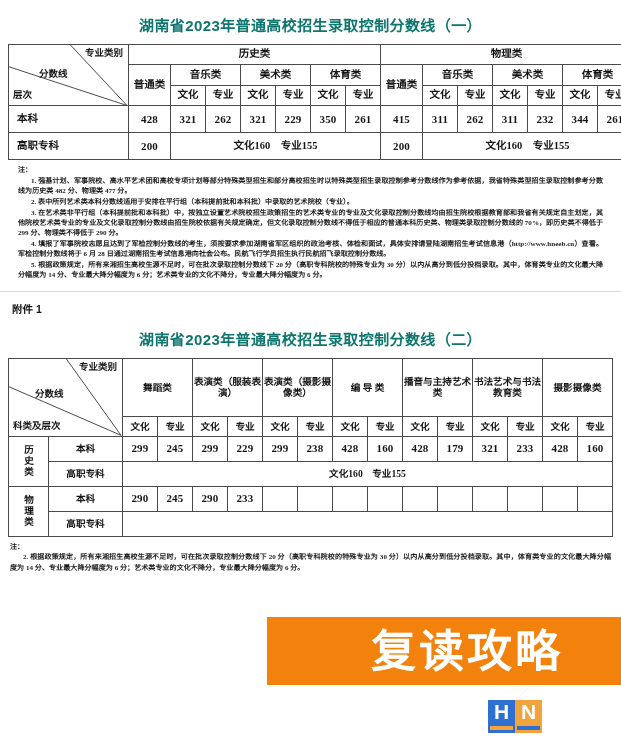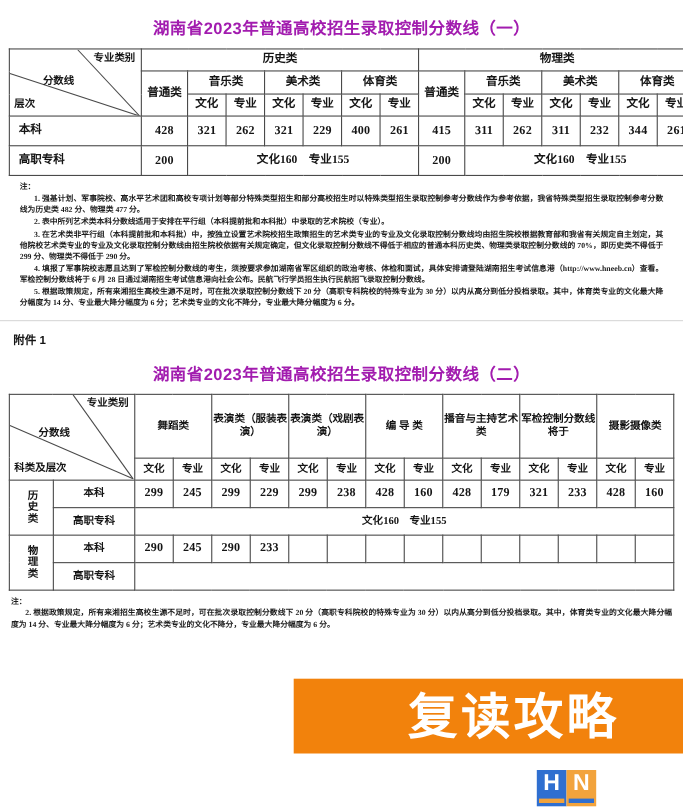--- a/index.html
+++ b/index.html
@@ -26,7 +26,7 @@
     font-size: 15px;
     font-weight: 700;
     letter-spacing: 0.4px;
-    color: #a21caf;
+    color: #0f766e;
     padding: 14px 0 9px 0;
     font-family: "Liberation Sans", "DejaVu Sans", sans-serif;
   }

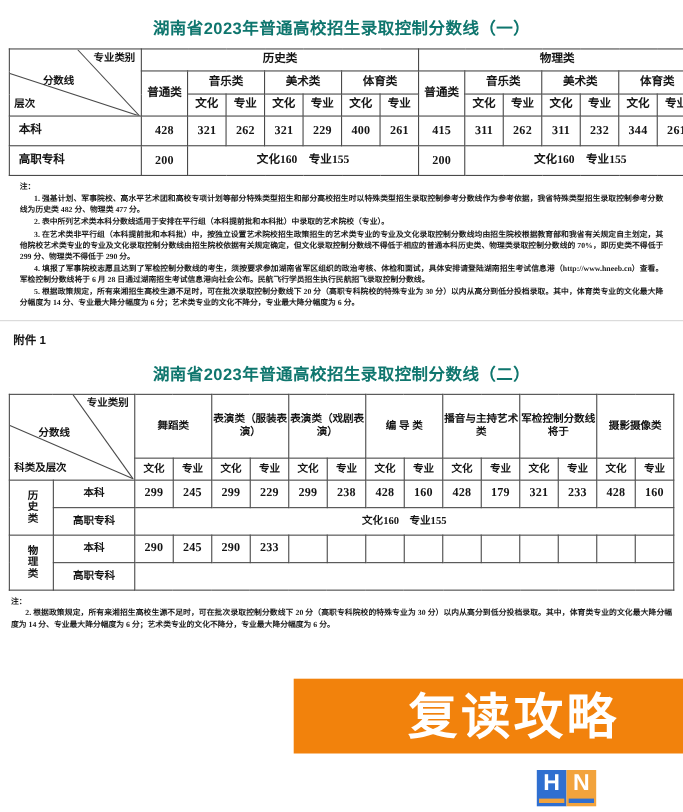--- a/index.html
+++ b/index.html
@@ -240,7 +240,7 @@
           <td class="num">262</td>
           <td class="num">321</td>
           <td class="num">229</td>
-          <td class="num">400</td>
+          <td class="num">350</td>
           <td class="num">261</td>
           <td class="num">415</td>
           <td class="num">311</td>

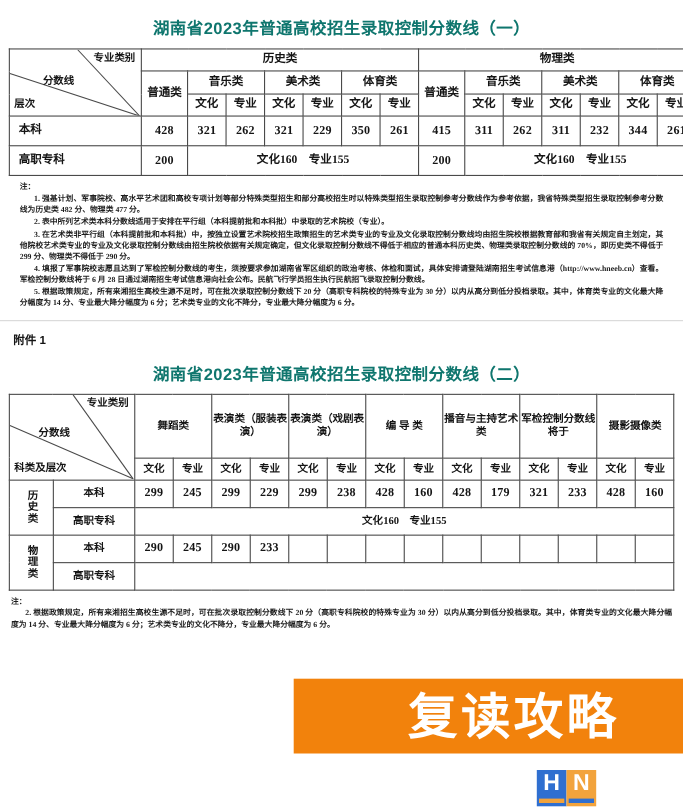--- a/index.html
+++ b/index.html
@@ -309,7 +309,7 @@
           </td>
           <td class="cat" colspan="2">舞蹈类</td>
           <td class="cat" colspan="2">表演类（服装表演）</td>
-          <td class="cat" colspan="2">表演类（戏剧表演）</td>
+          <td class="cat" colspan="2">表演类（摄影摄像类）</td>
           <td class="cat" colspan="2">编 导 类</td>
           <td class="cat" colspan="2">播音与主持艺术类</td>
           <td class="cat" colspan="2">军检控制分数线将于</td>

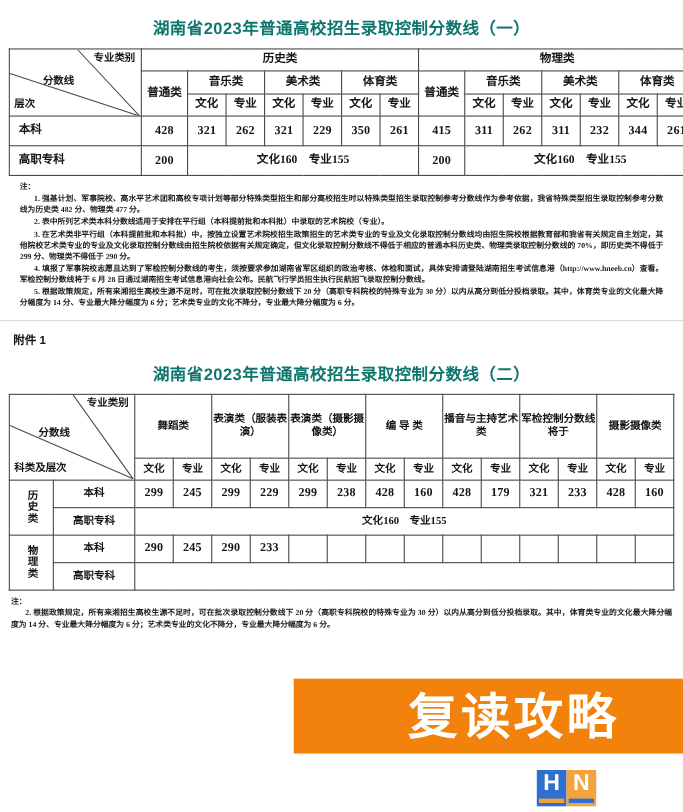--- a/index.html
+++ b/index.html
@@ -312,7 +312,7 @@
           <td class="cat" colspan="2">表演类（摄影摄像类）</td>
           <td class="cat" colspan="2">编 导 类</td>
           <td class="cat" colspan="2">播音与主持艺术类</td>
-          <td class="cat" colspan="2">军检控制分数线将于</td>
+          <td class="cat" colspan="2">书法艺术与书法教育类</td>
           <td class="cat" colspan="2">摄影摄像类</td>
         </tr>
         <tr class="sub-row">

